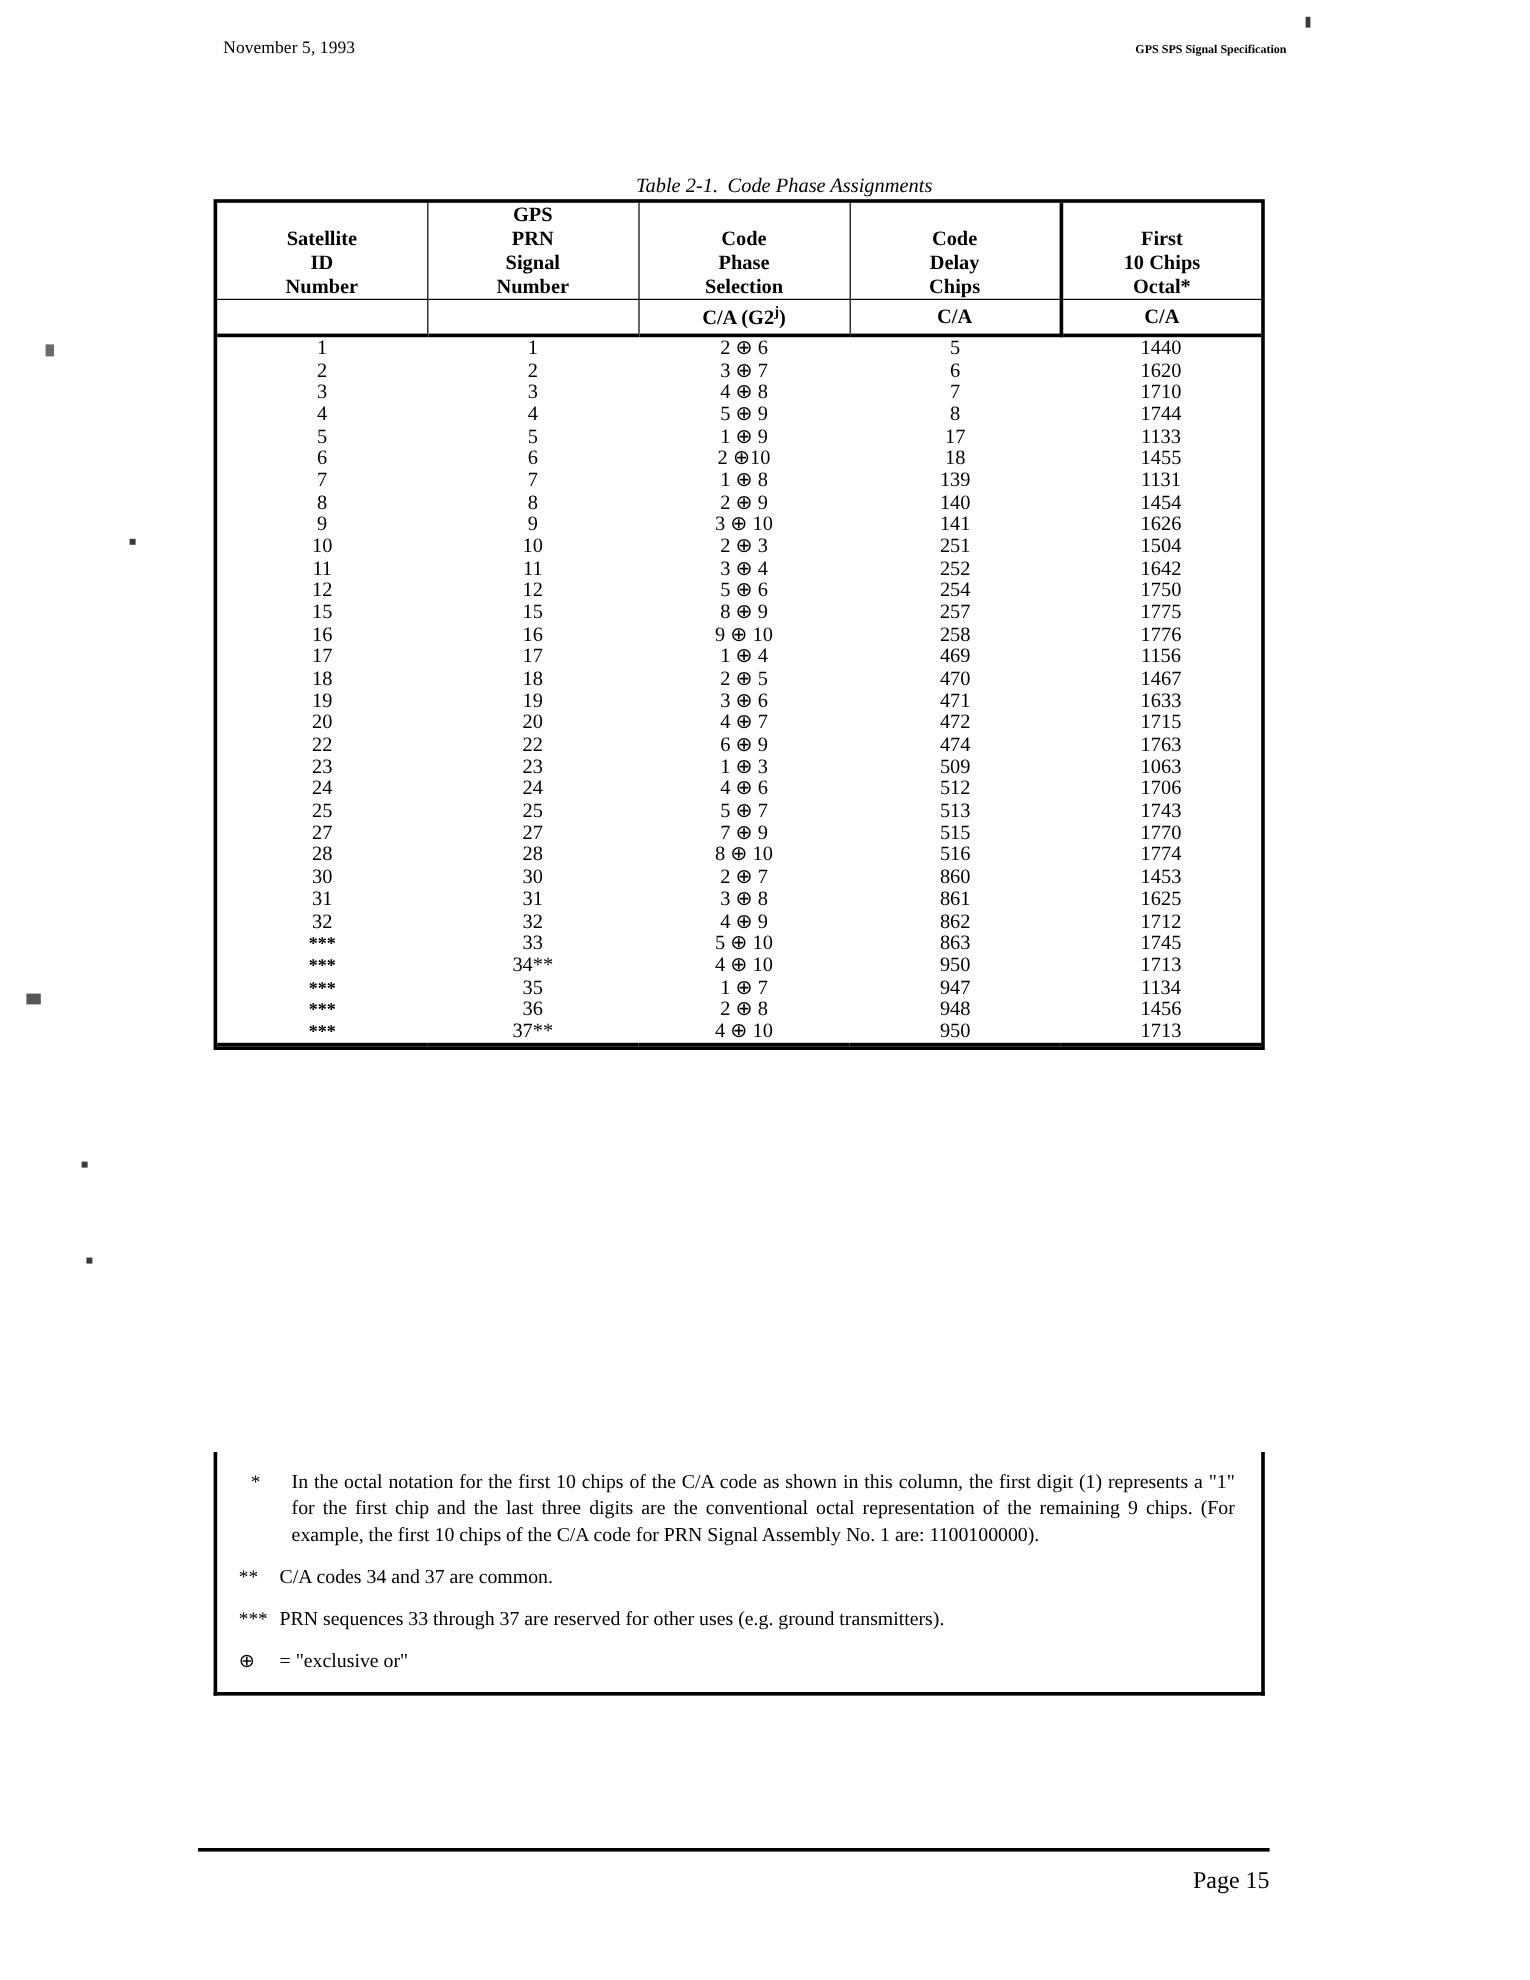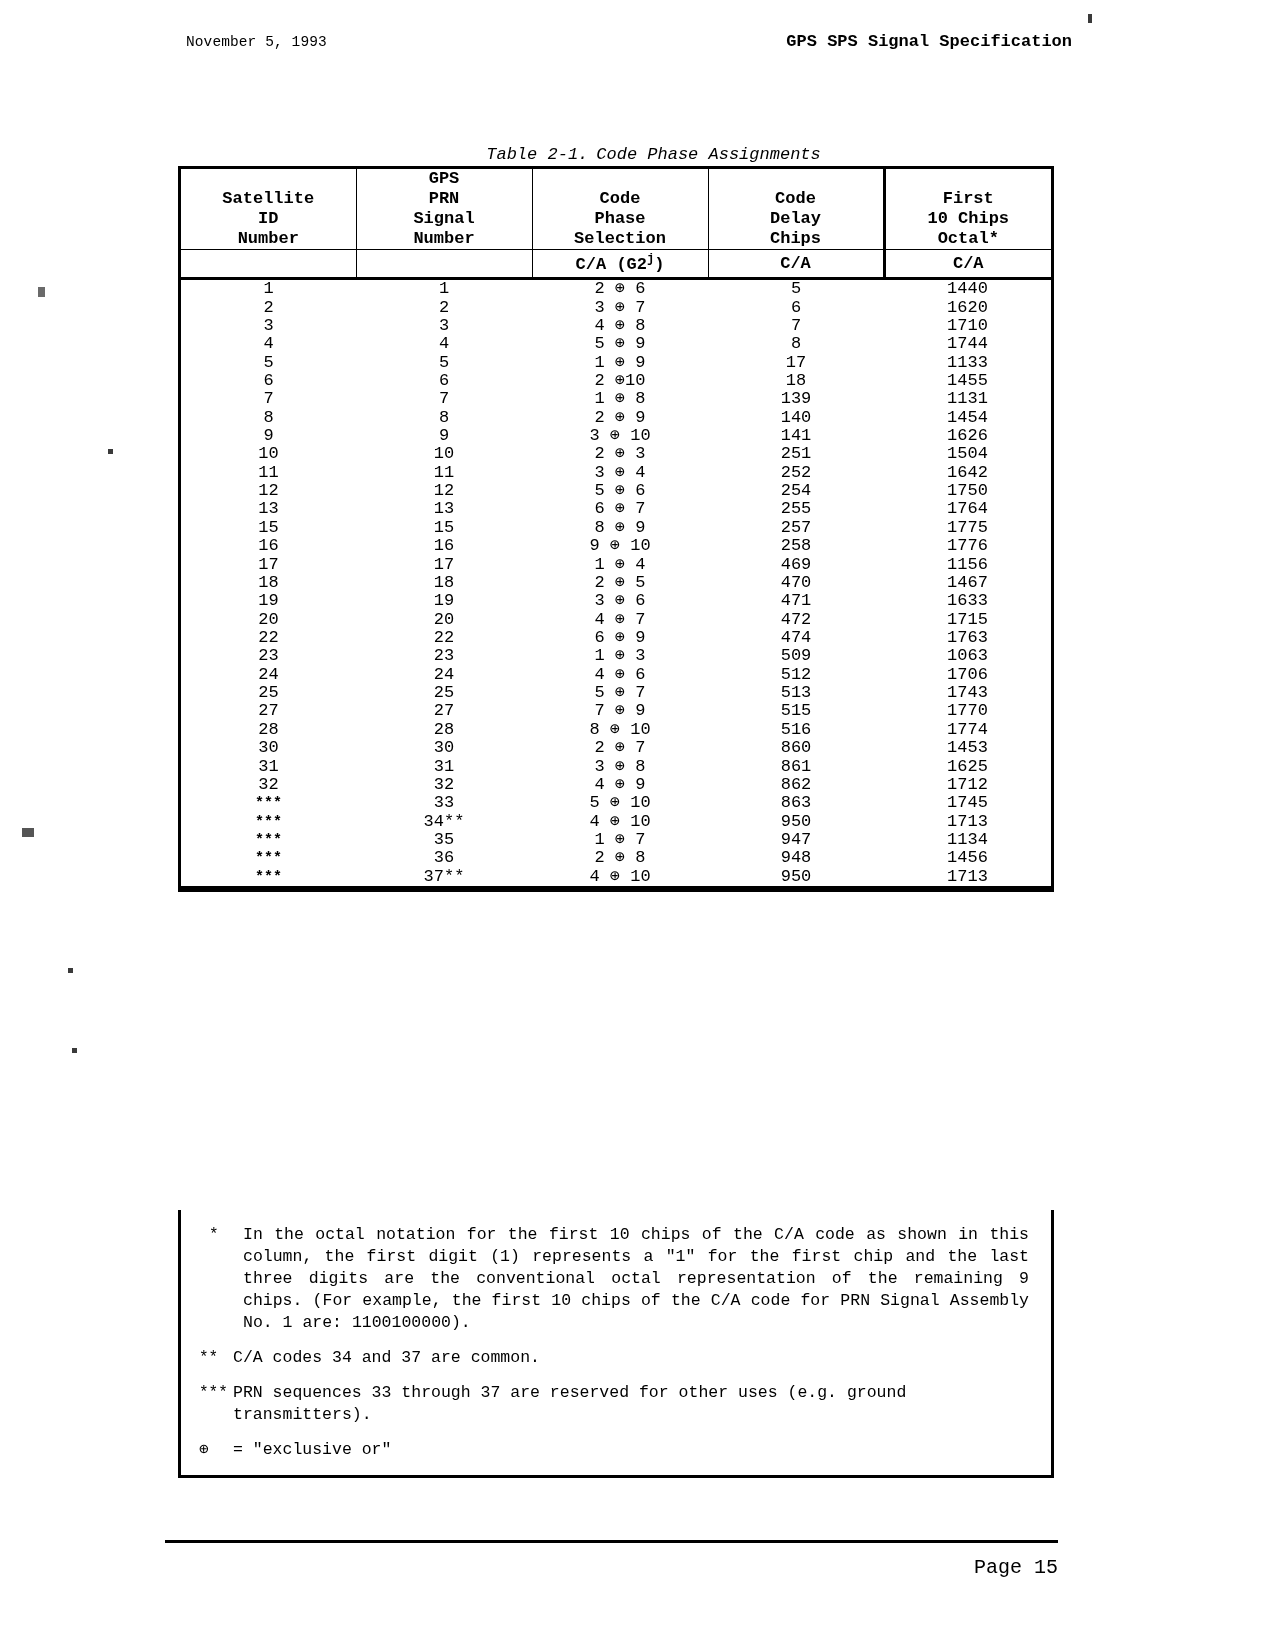--- a/index.html
+++ b/index.html
@@ -12,7 +12,7 @@
     width: 1168px;
     height: 1650px;
     background: #ffffff;
-    font-family: Liberation Mono, monospace;
+    font-family: Liberation Serif, serif;
     color: #000000;
     overflow: hidden;
   }

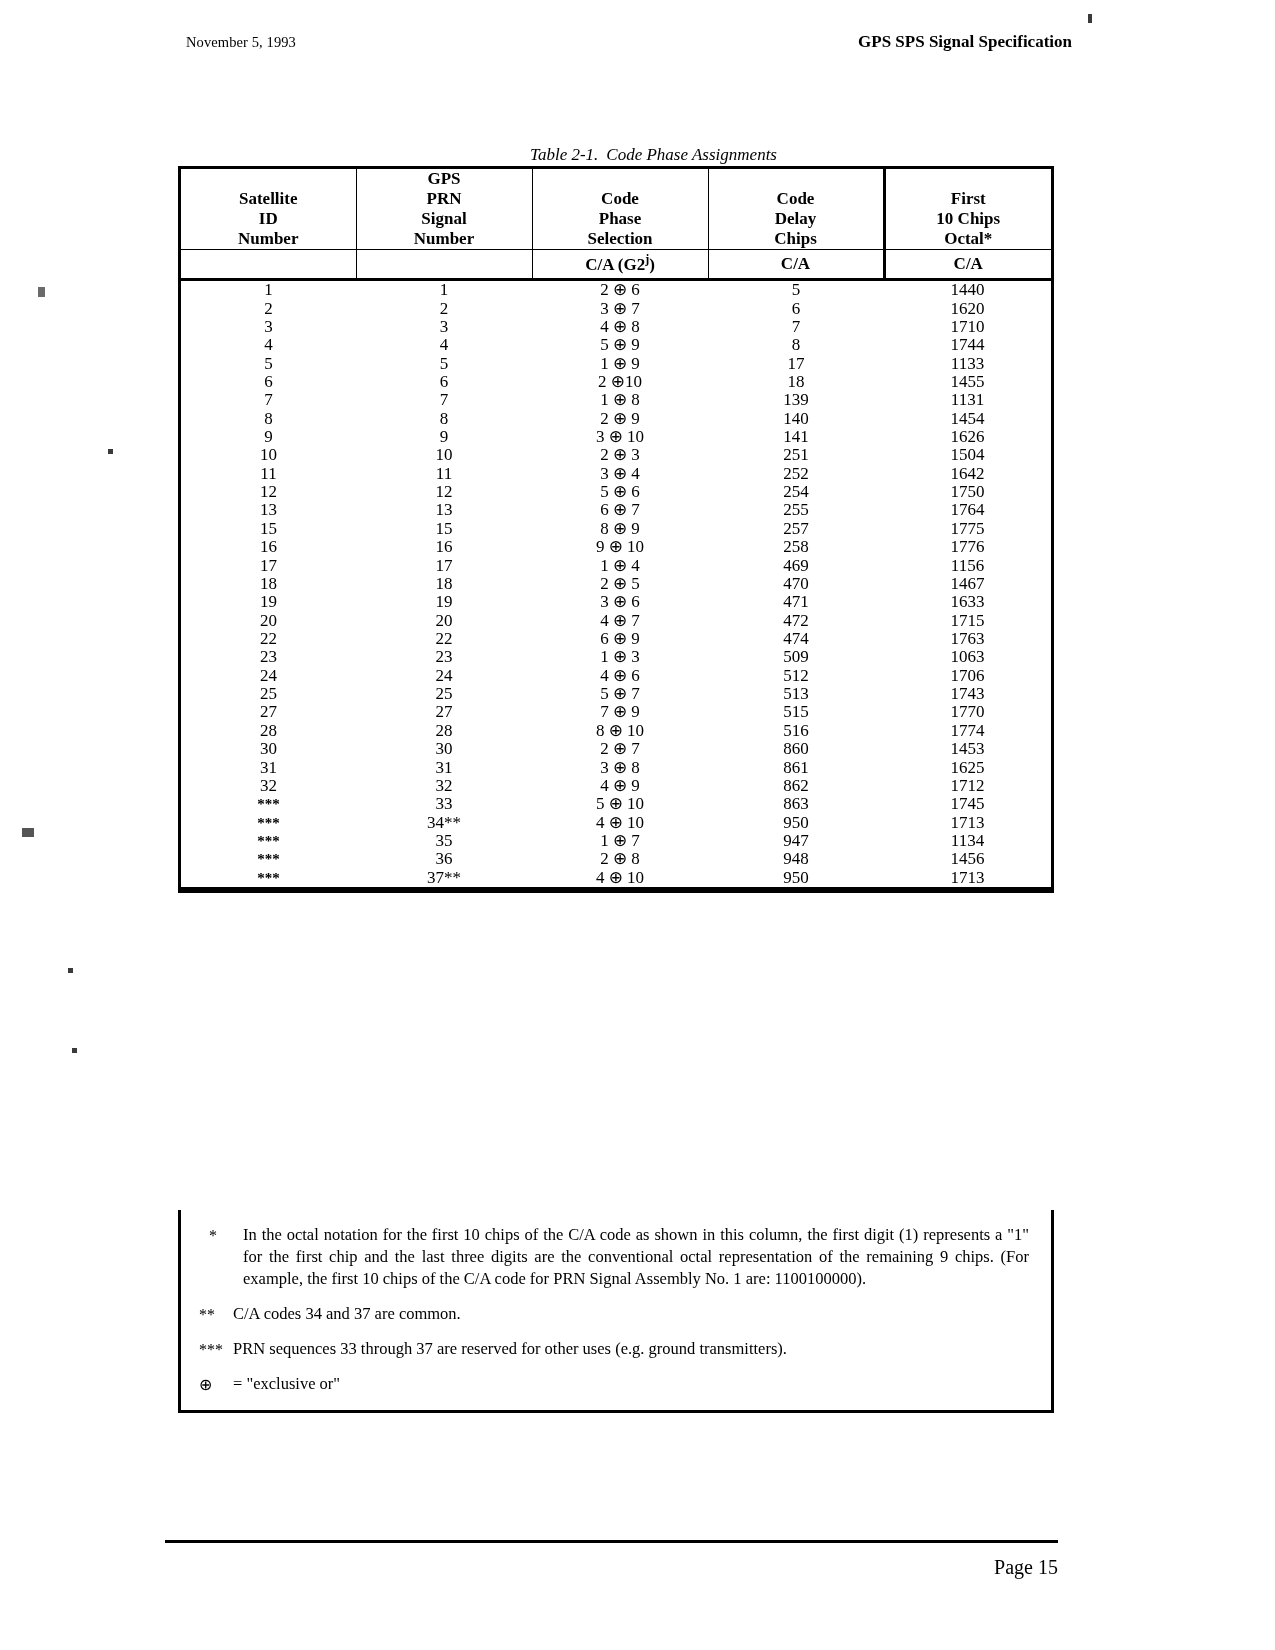--- a/index.html
+++ b/index.html
@@ -29,7 +29,7 @@
     font-size: 14.5px;
   }
   .header-date { letter-spacing: 0.1px; }
-  .header-title { font-weight: bold; font-size: 17px; }
+  .header-title { font-weight: bold; font-size: 10px; }
 
   
   .table-caption {

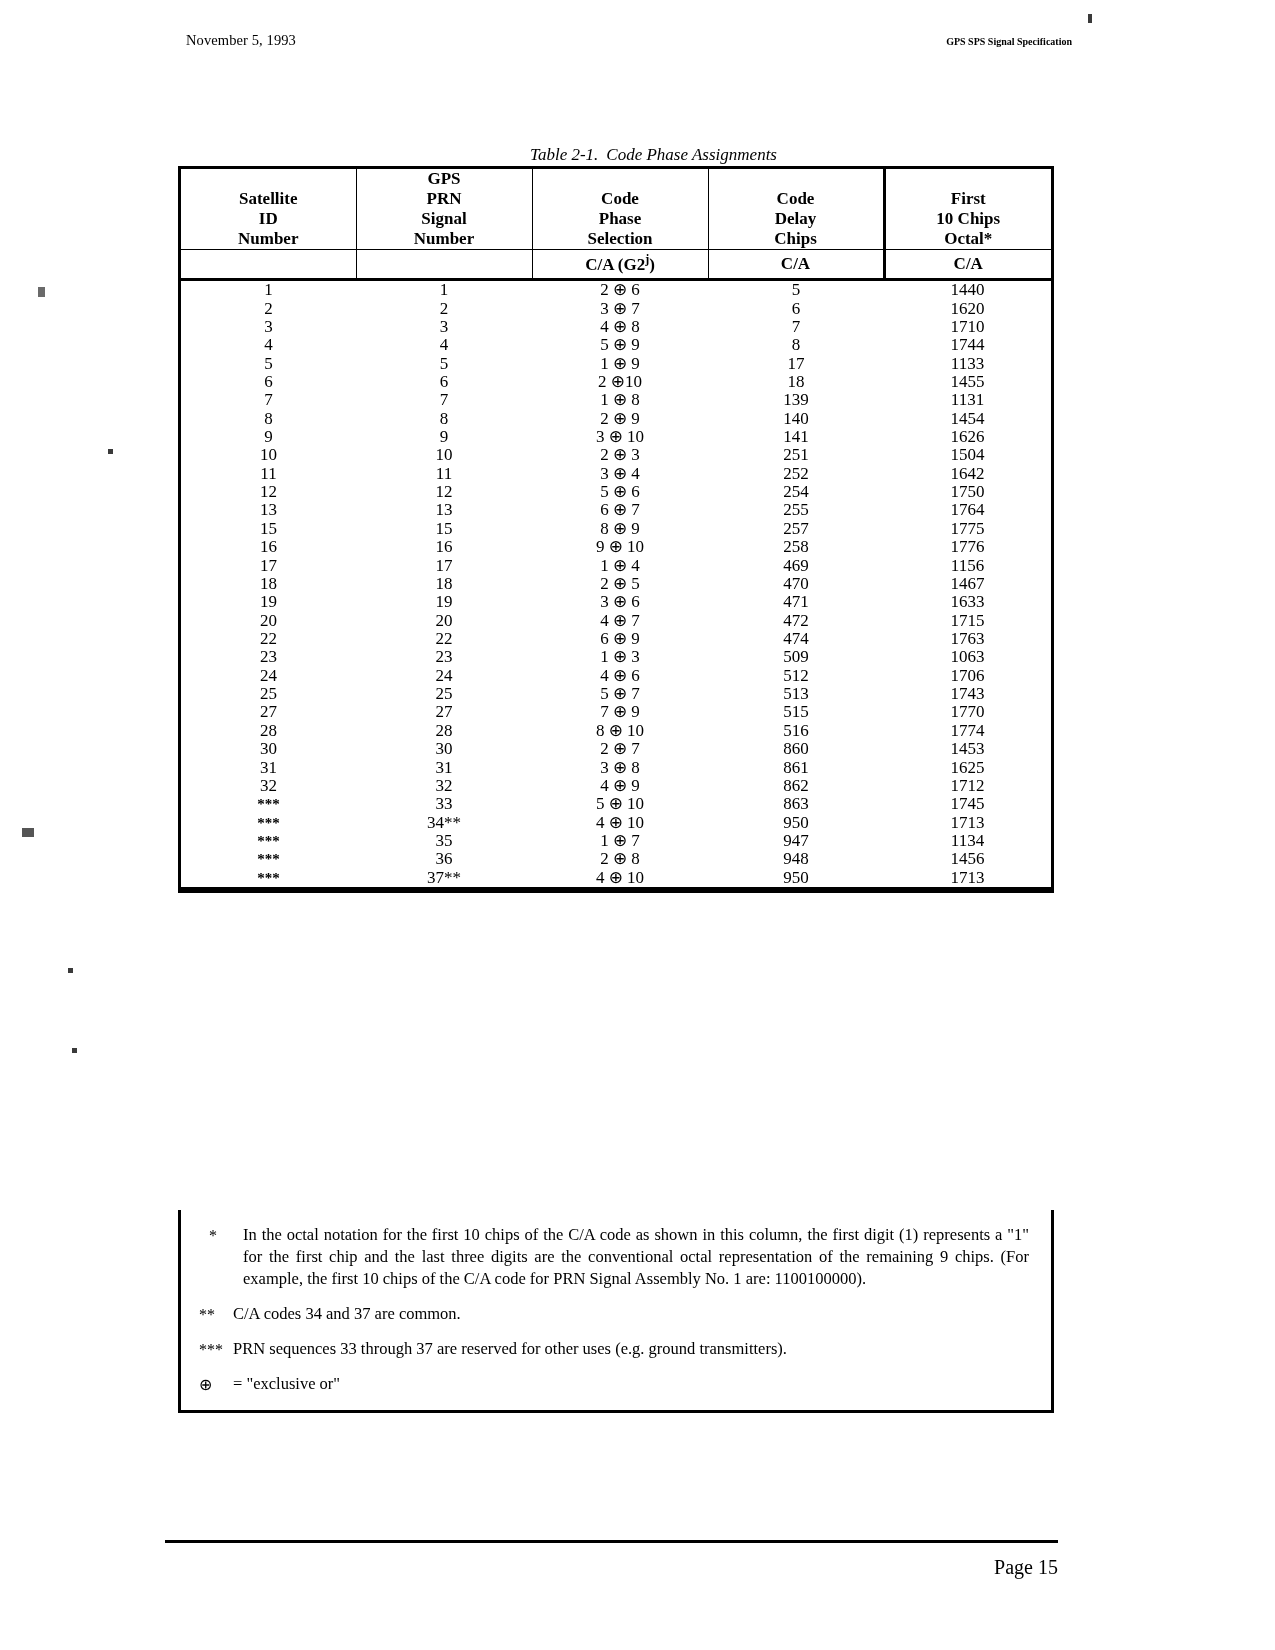--- a/index.html
+++ b/index.html
@@ -304,13 +304,6 @@
             <td class="c3">5 ⊕ 6</td>
             <td class="c4">254</td>
             <td class="c5">1750</td>
-          </tr>
-          <tr>
-            <td class="c1">13</td>
-            <td class="c2">13</td>
-            <td class="c3">6 ⊕ 7</td>
-            <td class="c4">255</td>
-            <td class="c5">1764</td>
           </tr>
           <tr>
             <td class="c1">15</td>

